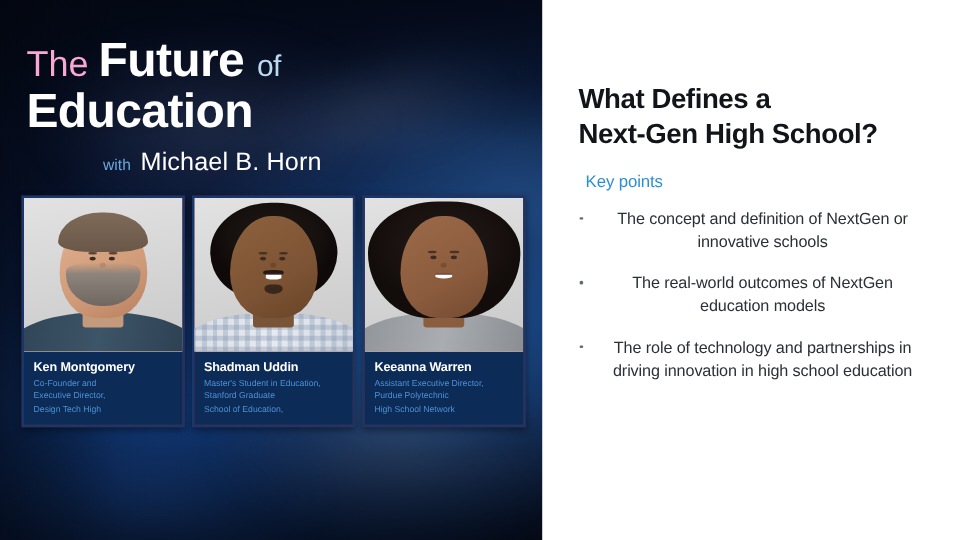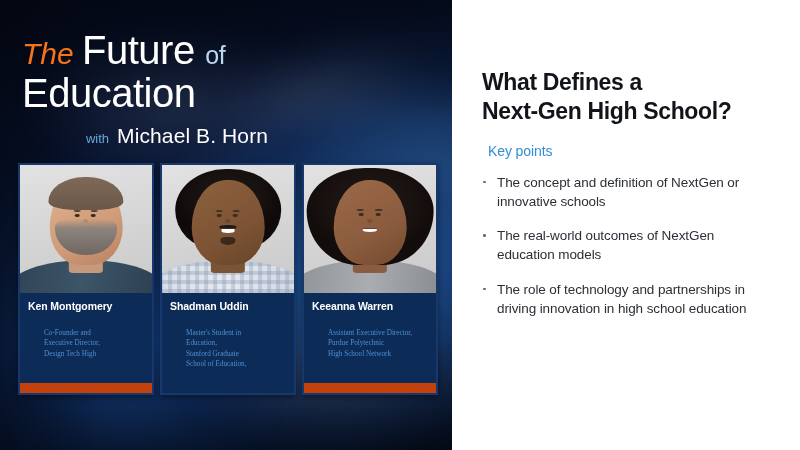--- a/index.html
+++ b/index.html
@@ -102,11 +102,10 @@
   .title-line1 { font-size: 40px; }
   .title-line2 { font-size: 40px; margin-top: 3px; }
   .t-accent {
-    color: #f97316;
+    color: #f9a8d4;
     font-weight: 400;
     font-size: 30px;
     letter-spacing: 0px;
-    font-style: italic;
   }
   .t-main {
     color: #ffffff;

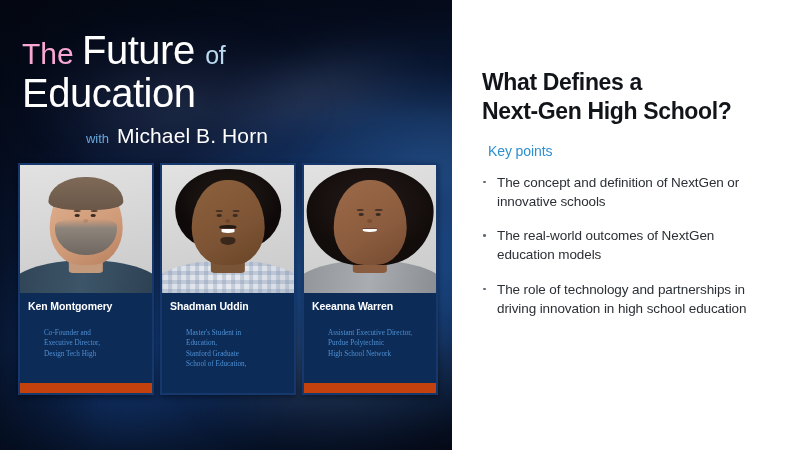--- a/index.html
+++ b/index.html
@@ -109,7 +109,7 @@
   }
   .t-main {
     color: #ffffff;
-    font-weight: 400;
+    font-weight: 700;
   }
   .t-of {
     color: #bcd9f2;

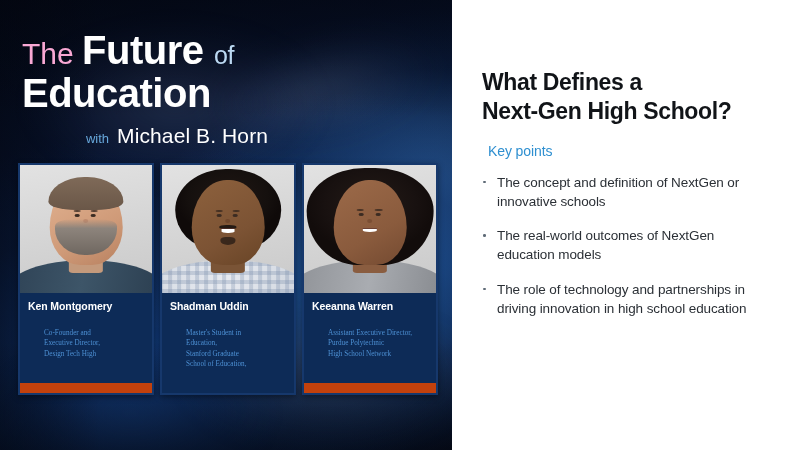--- a/index.html
+++ b/index.html
@@ -380,6 +380,7 @@
     font-size: 13.5px;
     line-height: 1.42;
     letter-spacing: -0.1px;
+    text-align: center;
   }
   .rp-item:last-child { margin-bottom: 0; }
   .rp-bullet {

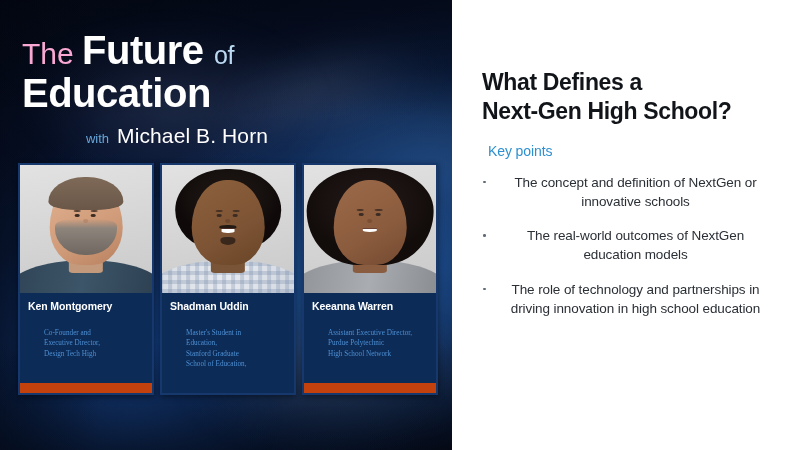--- a/index.html
+++ b/index.html
@@ -145,7 +145,7 @@
   }
   .card {
     width: 132px;
-    background: #c2410c;
+    background: #7f1d1d;
     border: 2px solid #16386c;
     box-shadow: 0 2px 6px rgba(0,0,0,0.45);
     overflow: hidden;

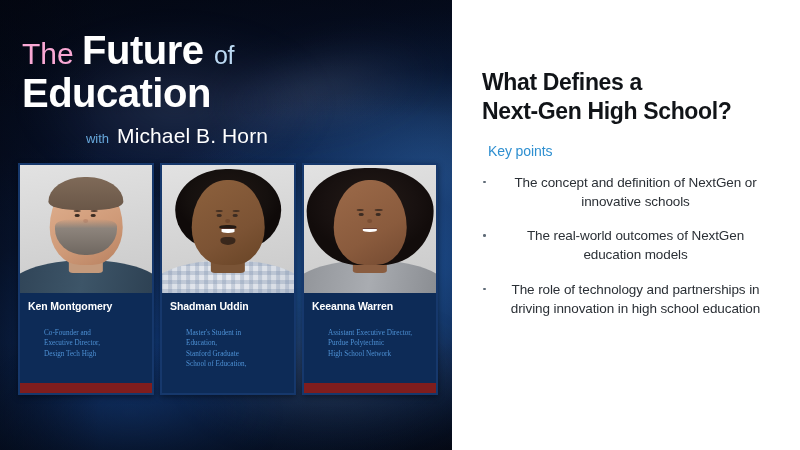--- a/index.html
+++ b/index.html
@@ -337,8 +337,7 @@
     font-size: 7.2px;
     font-weight: 400;
     line-height: 1.42;
-    margin: 16px;
-    font-family: Liberation Serif, serif;
+    margin: 0;
   }
   .sp-role span { display: block; }
 

